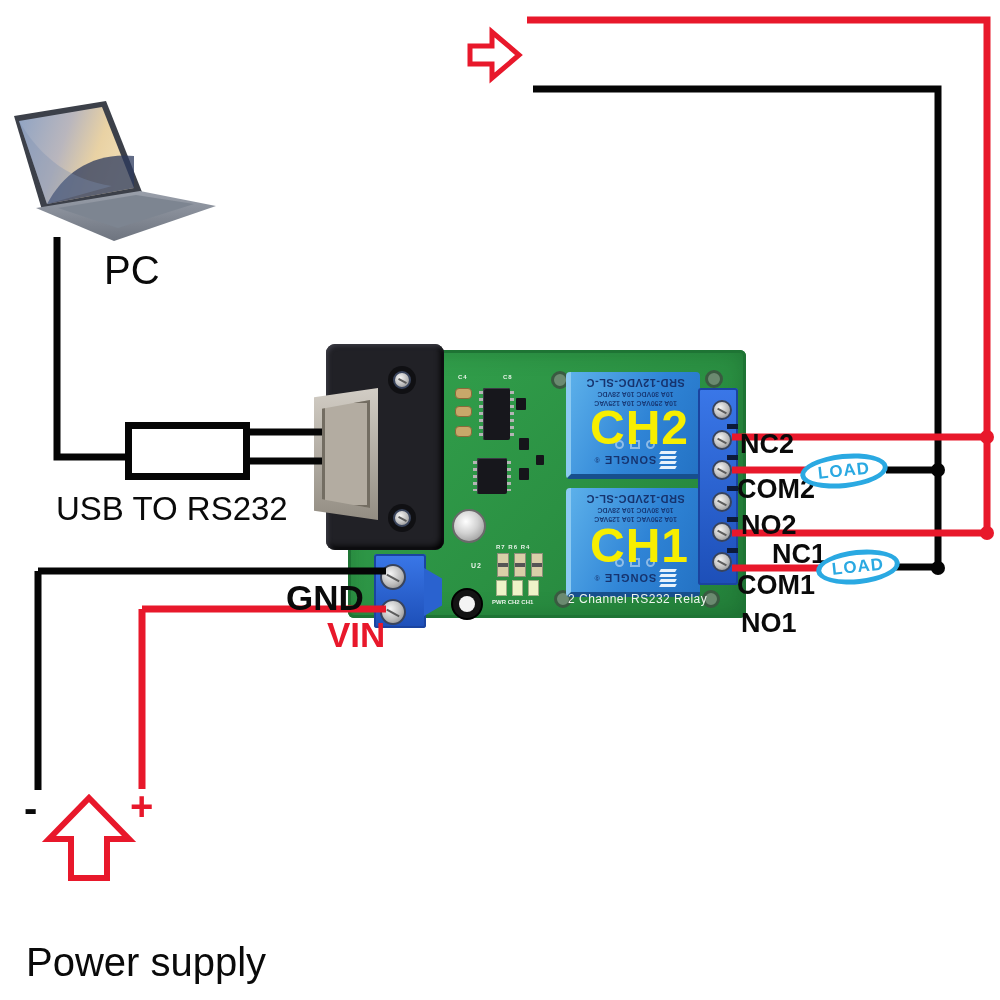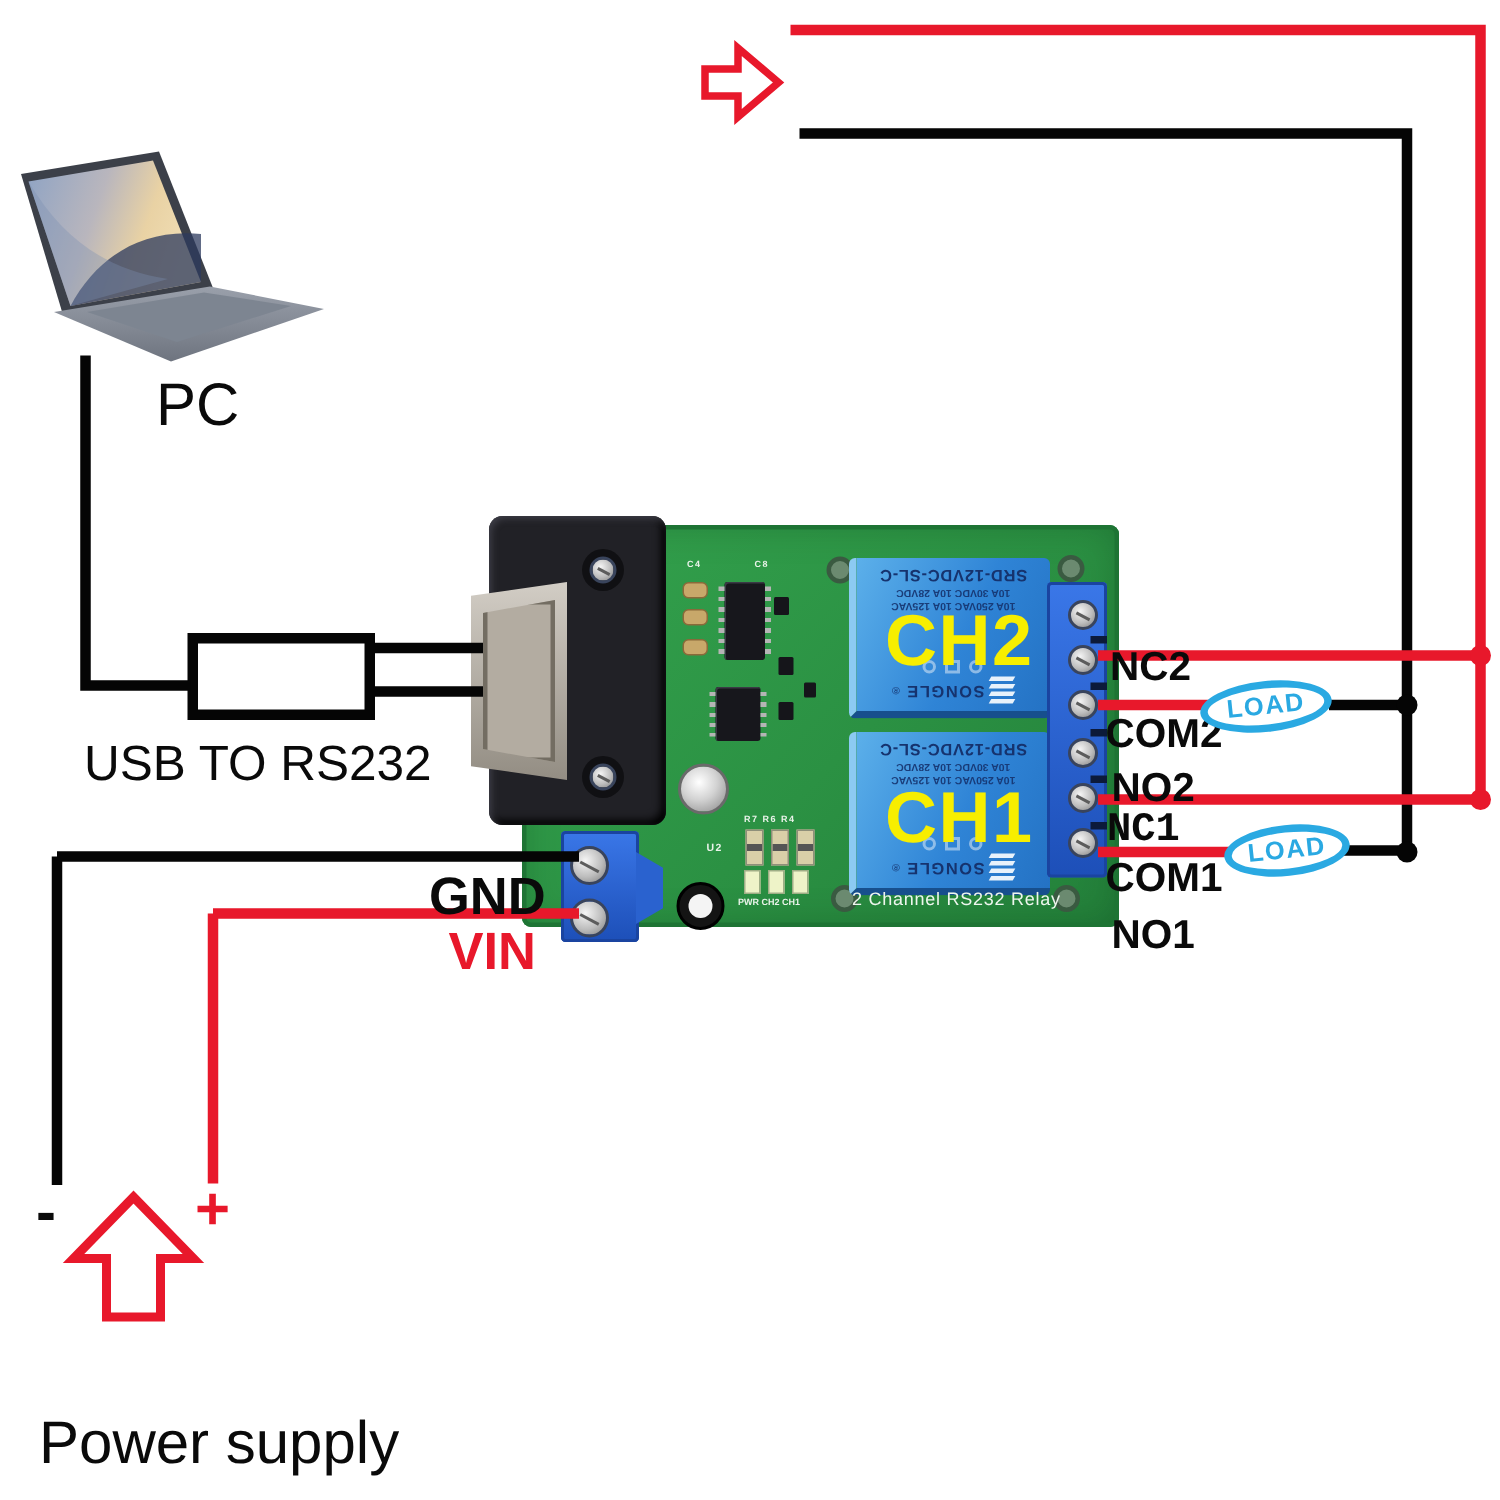--- a/index.html
+++ b/index.html
@@ -254,7 +254,7 @@
   <div class="abs termlab" style="left:740px;top:395px;">NC2</div>
   <div class="abs termlab" style="left:737px;top:440px;">COM2</div>
   <div class="abs termlab" style="left:741px;top:476px;">NO2</div>
-  <div class="abs termlab" style="left:738px;top:505px;font-family:Liberation Mono, monospace;">NC1</div>
+  <div class="abs termlab" style="left:772px;top:505px;">NC1</div>
   <div class="abs termlab" style="left:737px;top:536px;text-align:right;">COM1</div>
   <div class="abs termlab" style="left:741px;top:574px;">NO1</div>
 

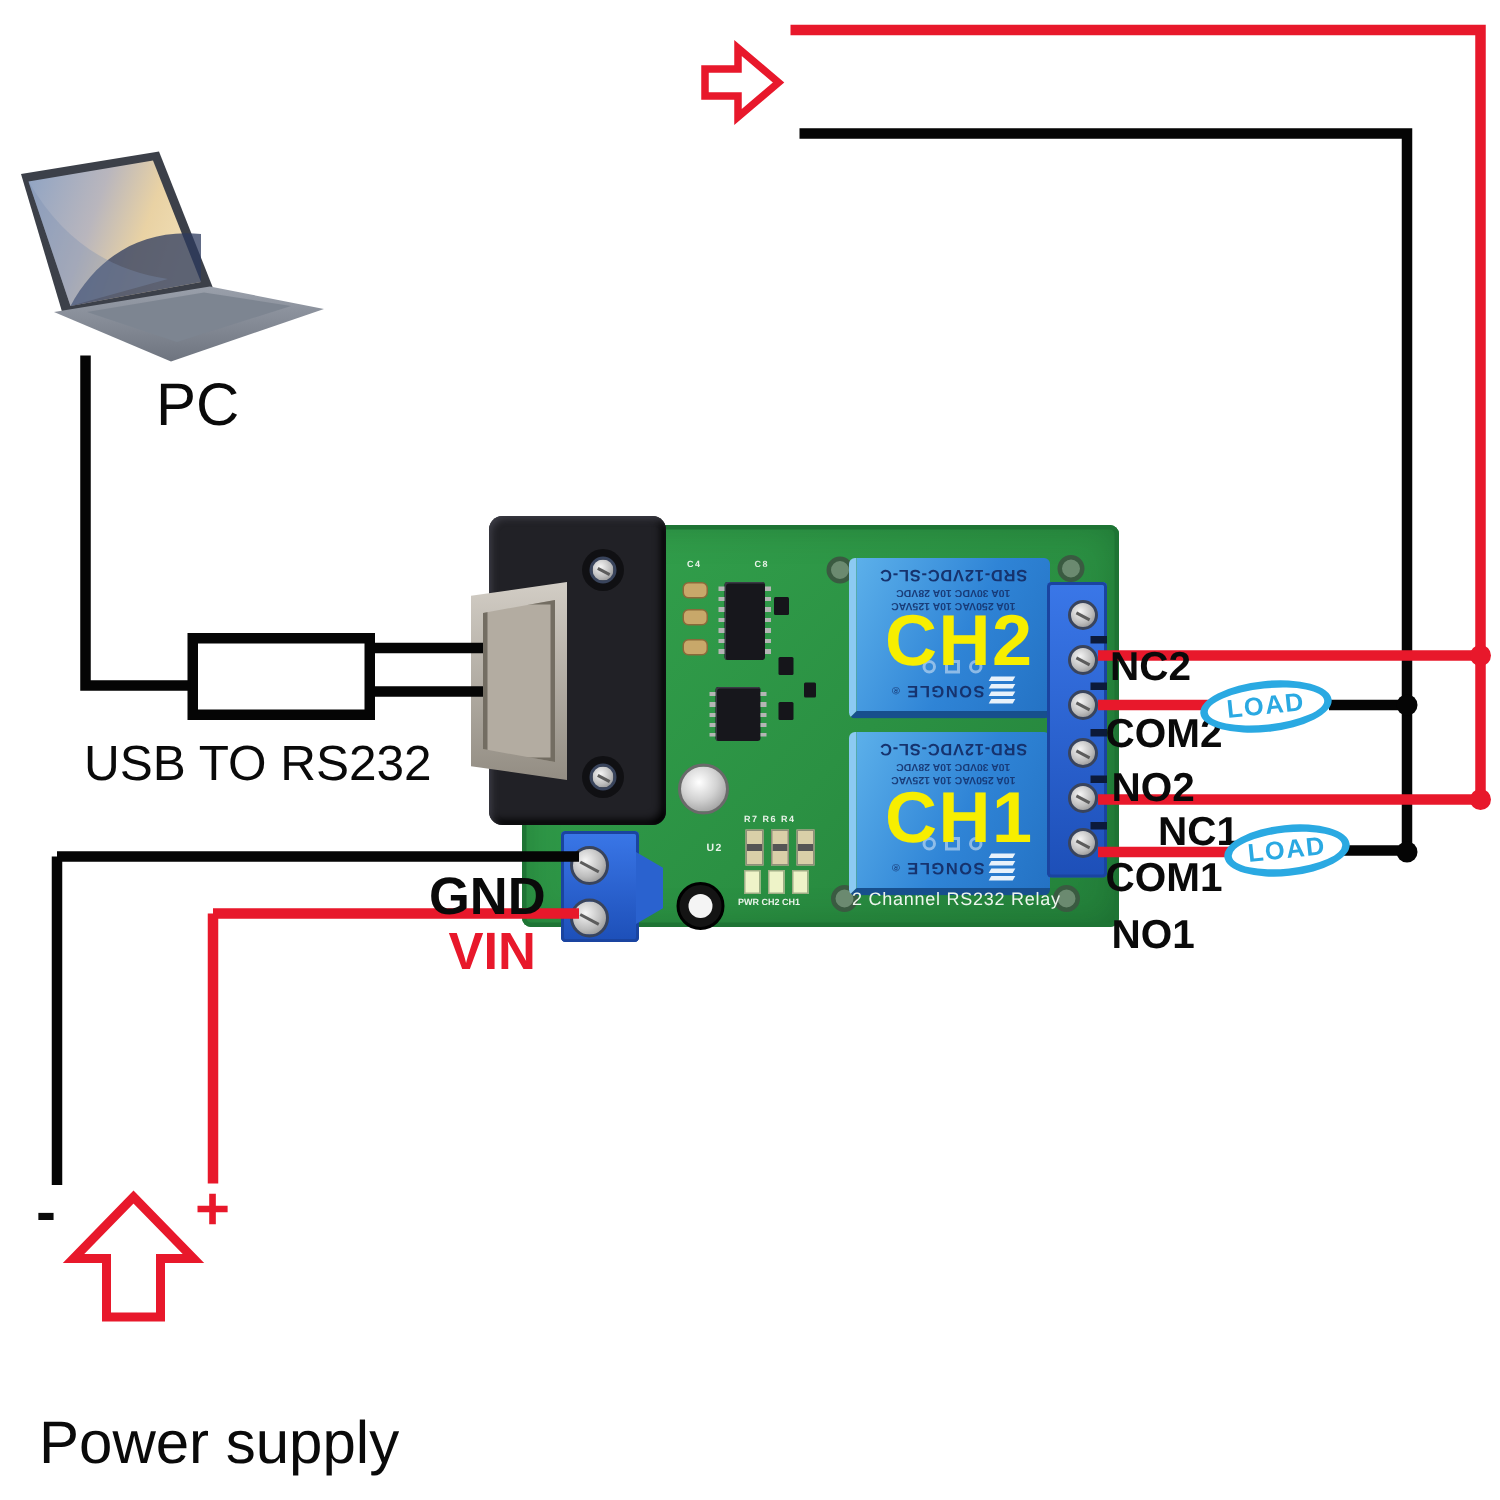--- a/index.html
+++ b/index.html
@@ -18,7 +18,7 @@
   .biglab{font-size:40px;font-weight:500;z-index:6;}
   .termlab{font-size:27px;font-weight:600;z-index:6;line-height:1;margin-top:36px;}
   .gnd{font-size:35px;font-weight:700;z-index:6;line-height:1;}
-  .vin{font-size:35px;font-weight:700;color:var(--wire-red,#e8182b);z-index:6;line-height:1;}
+  .vin{font-size:35px;font-weight:700;color:var(--wire-red,#e8182b);z-index:6;line-height:1;margin-left:28px;}
   .sign{font-size:40px;font-weight:700;line-height:1;z-index:6;}
   .sign.plus{color:var(--wire-red,#e8182b);}
   

